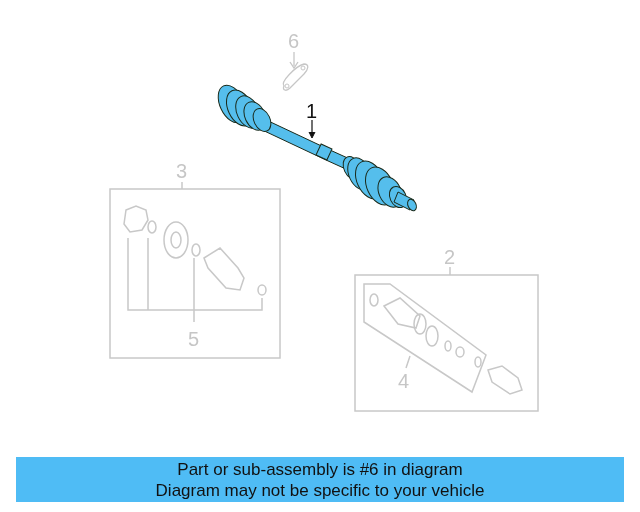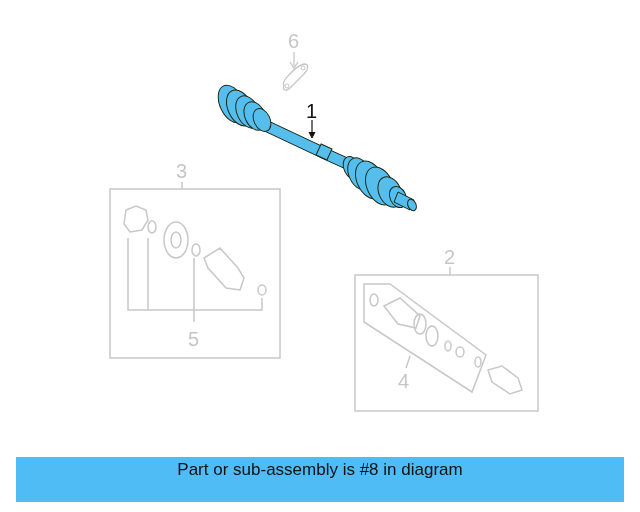--- a/index.html
+++ b/index.html
@@ -87,7 +87,7 @@
 </svg>
 
 <div class="banner" style="background:#4FBCF5;">
-  <div>Part or sub-assembly is #8 in diagram</div>
+  <div>Part or sub-assembly is #6 in diagram</div>
 </div>
 
 </body></html>

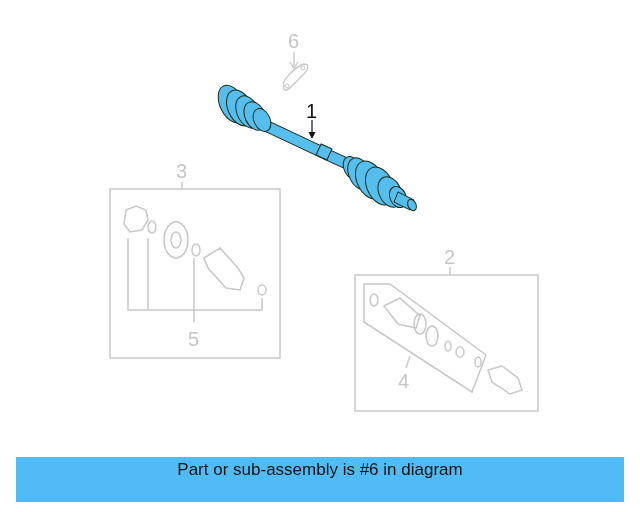--- a/index.html
+++ b/index.html
@@ -88,6 +88,7 @@
 
 <div class="banner" style="background:#4FBCF5;">
   <div>Part or sub-assembly is #6 in diagram</div>
+  <div>Diagram may not be specific to your vehicle</div>
 </div>
 
 </body></html>

